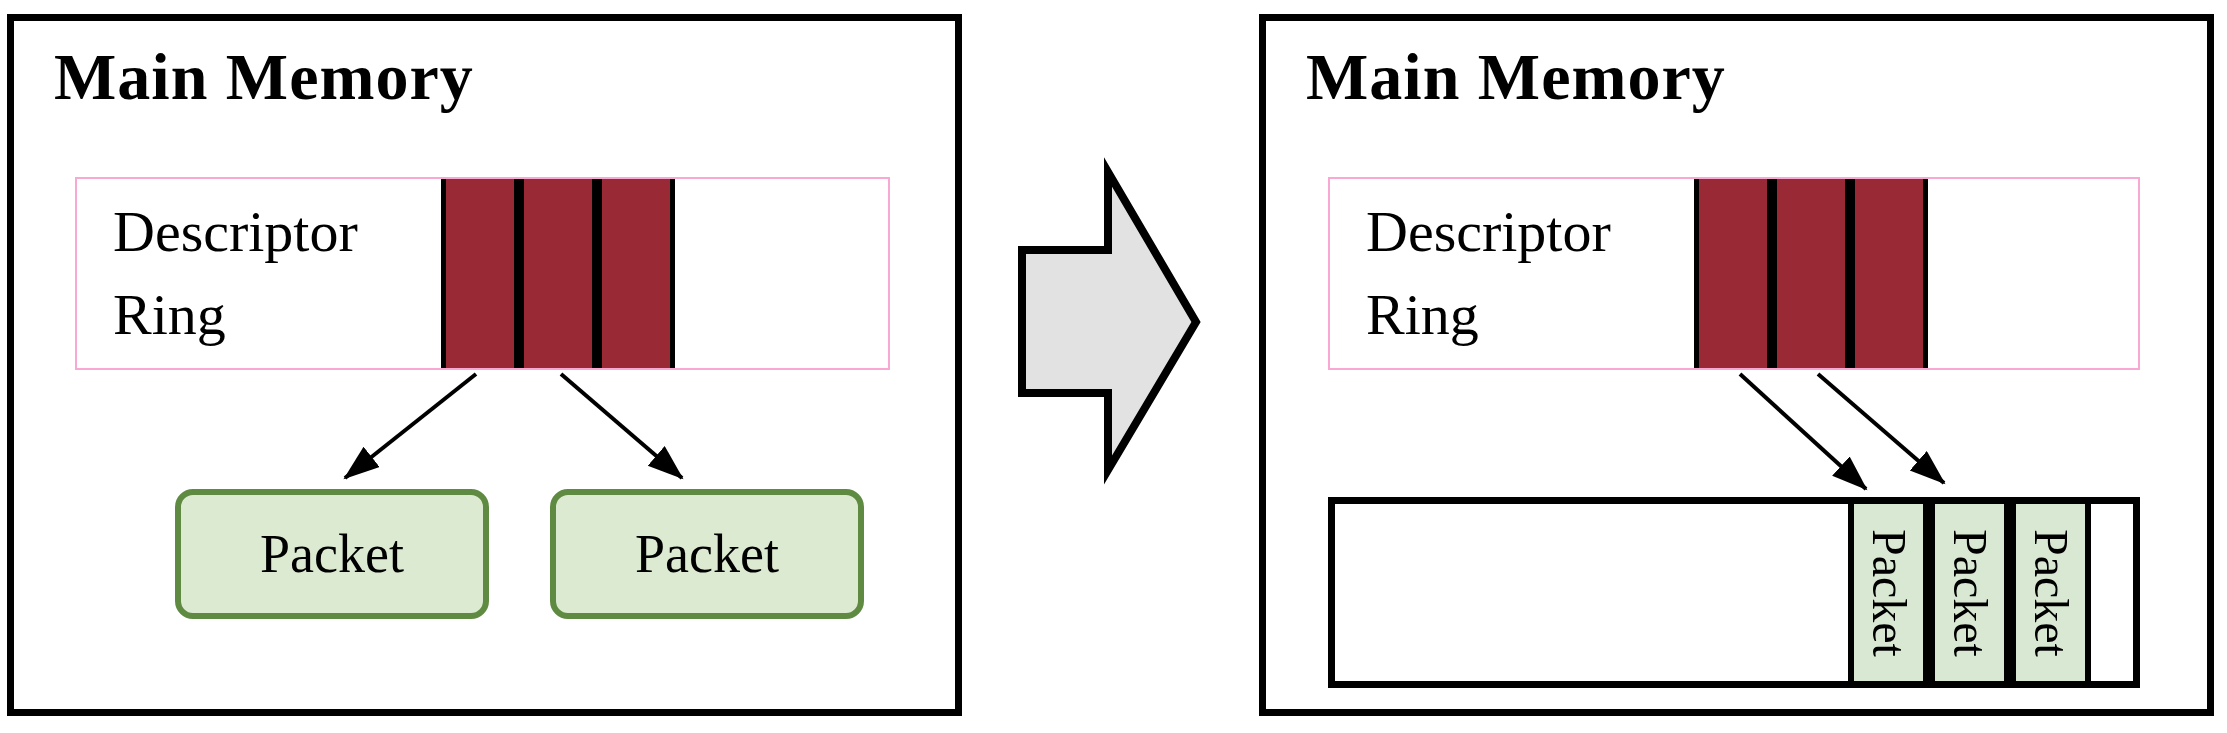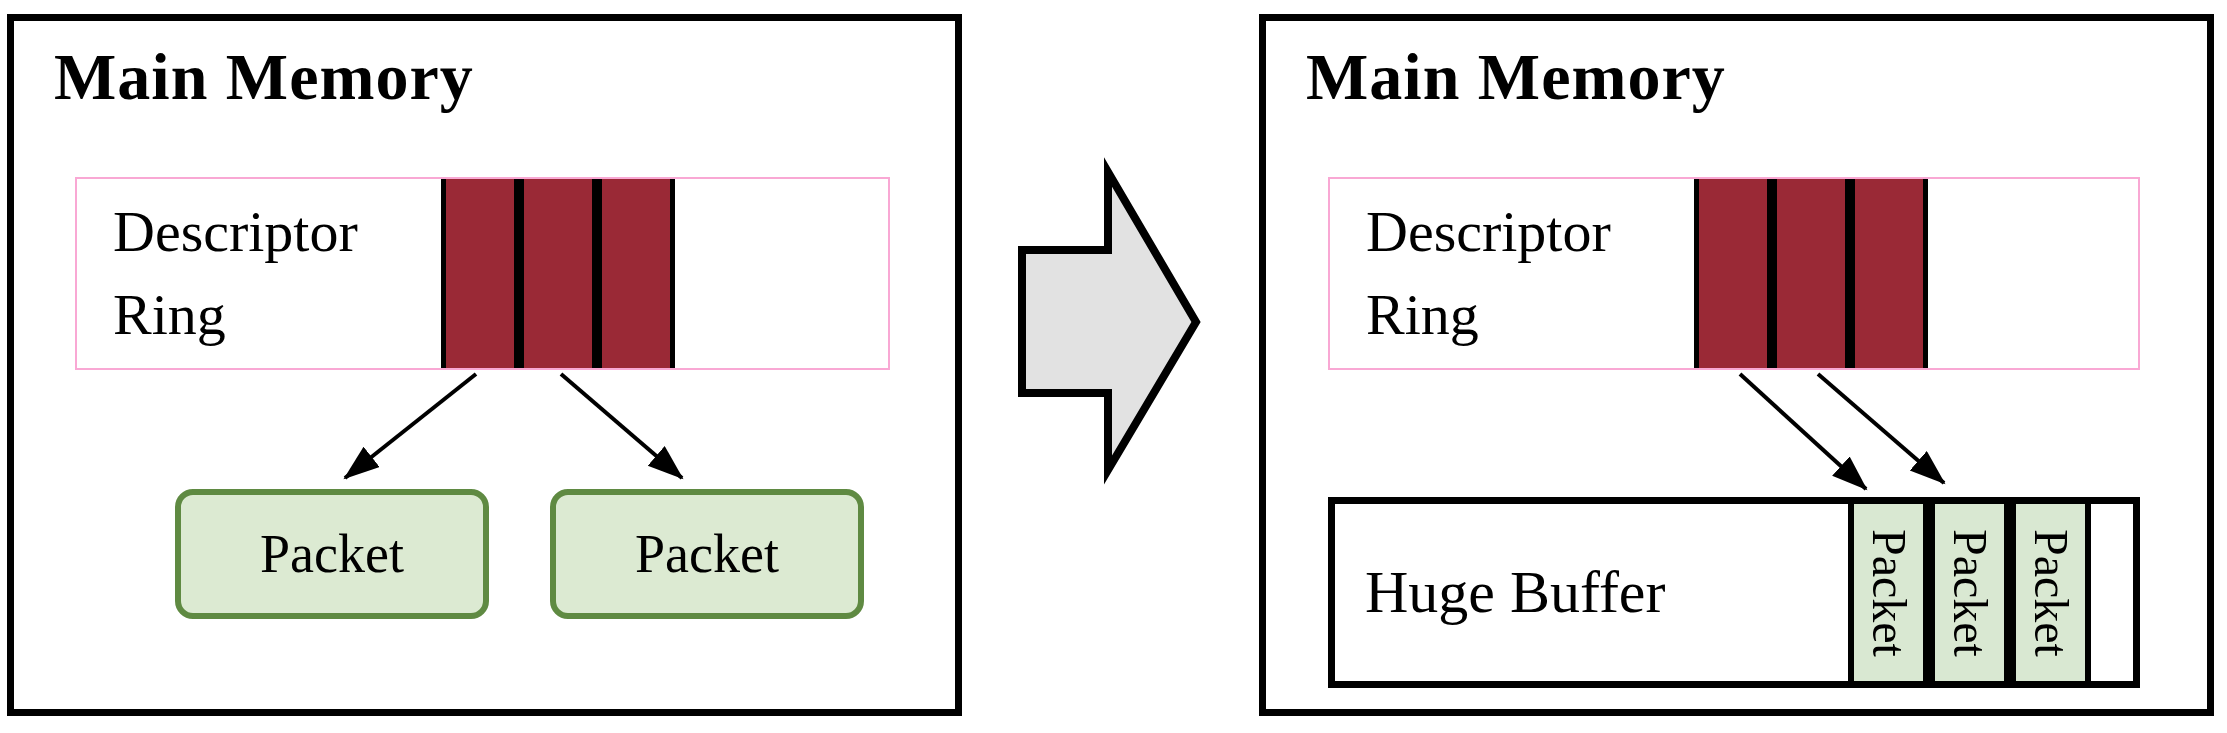--- a/index.html
+++ b/index.html
@@ -135,7 +135,6 @@
     </div>
 
     <div class="buffer">
-      <div class="buffer-label">Huge Buffer</div>
       <div class="vcell vc1">
         <span class="vcell-label">Packet</span>
       </div>

